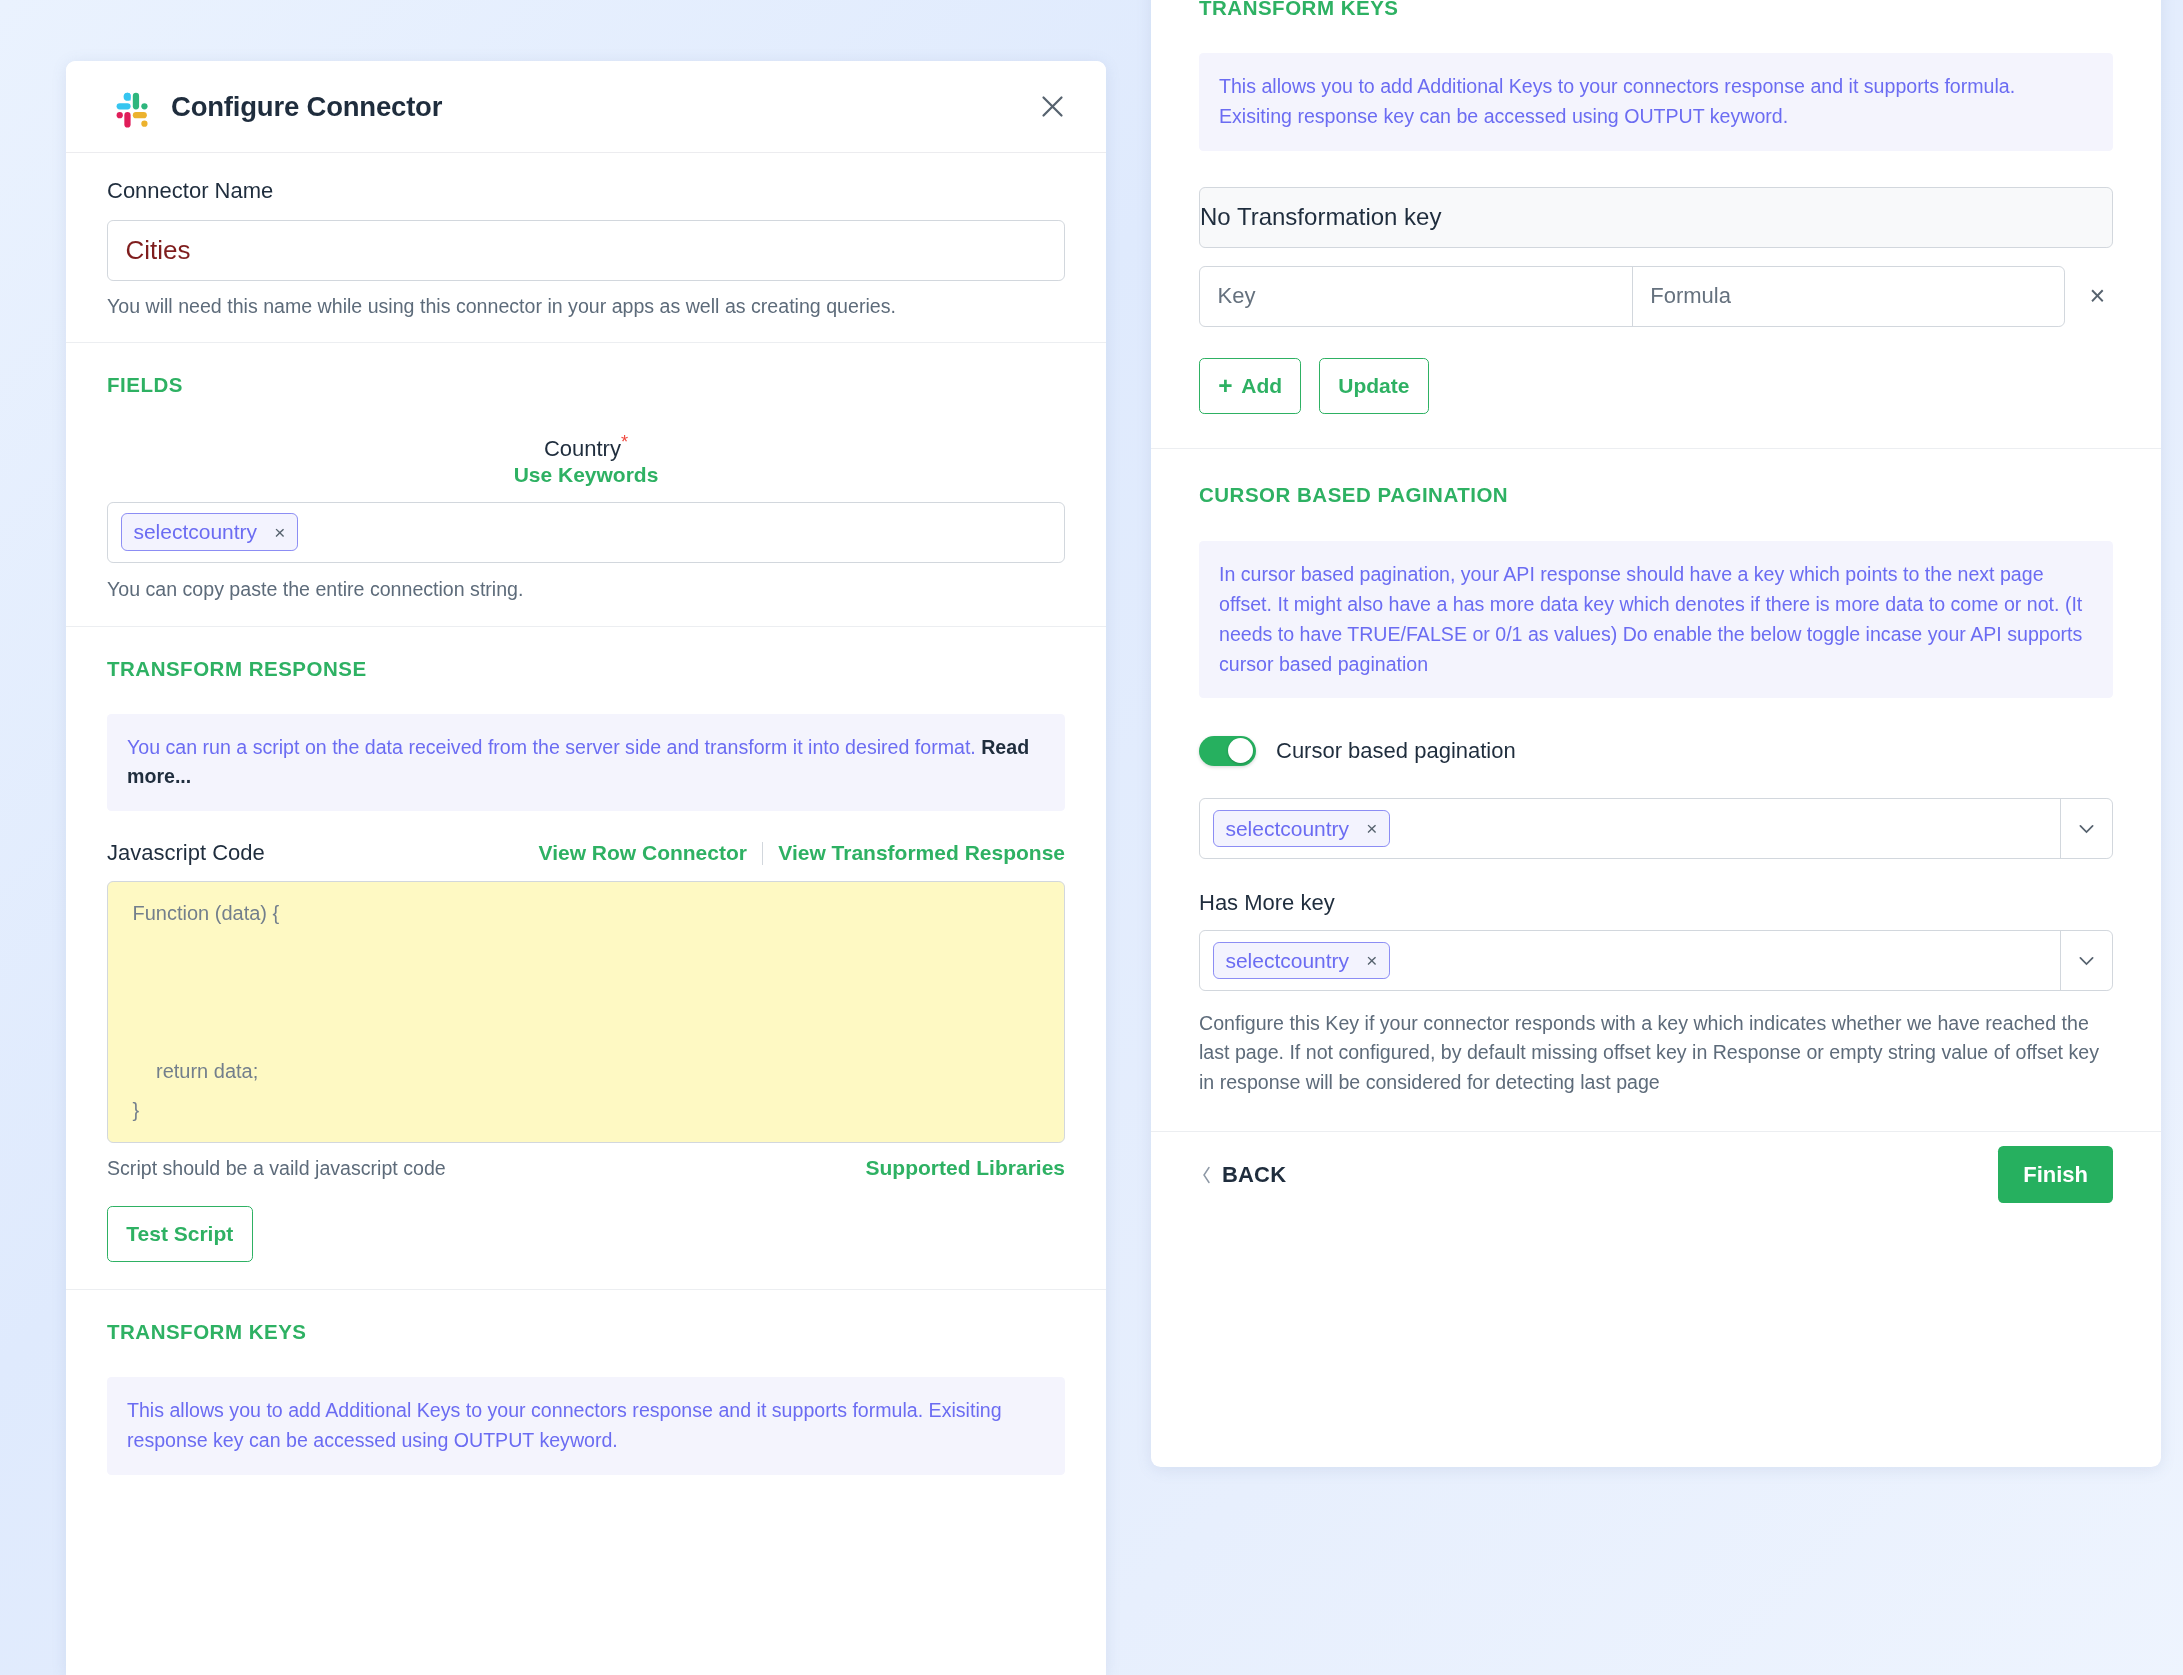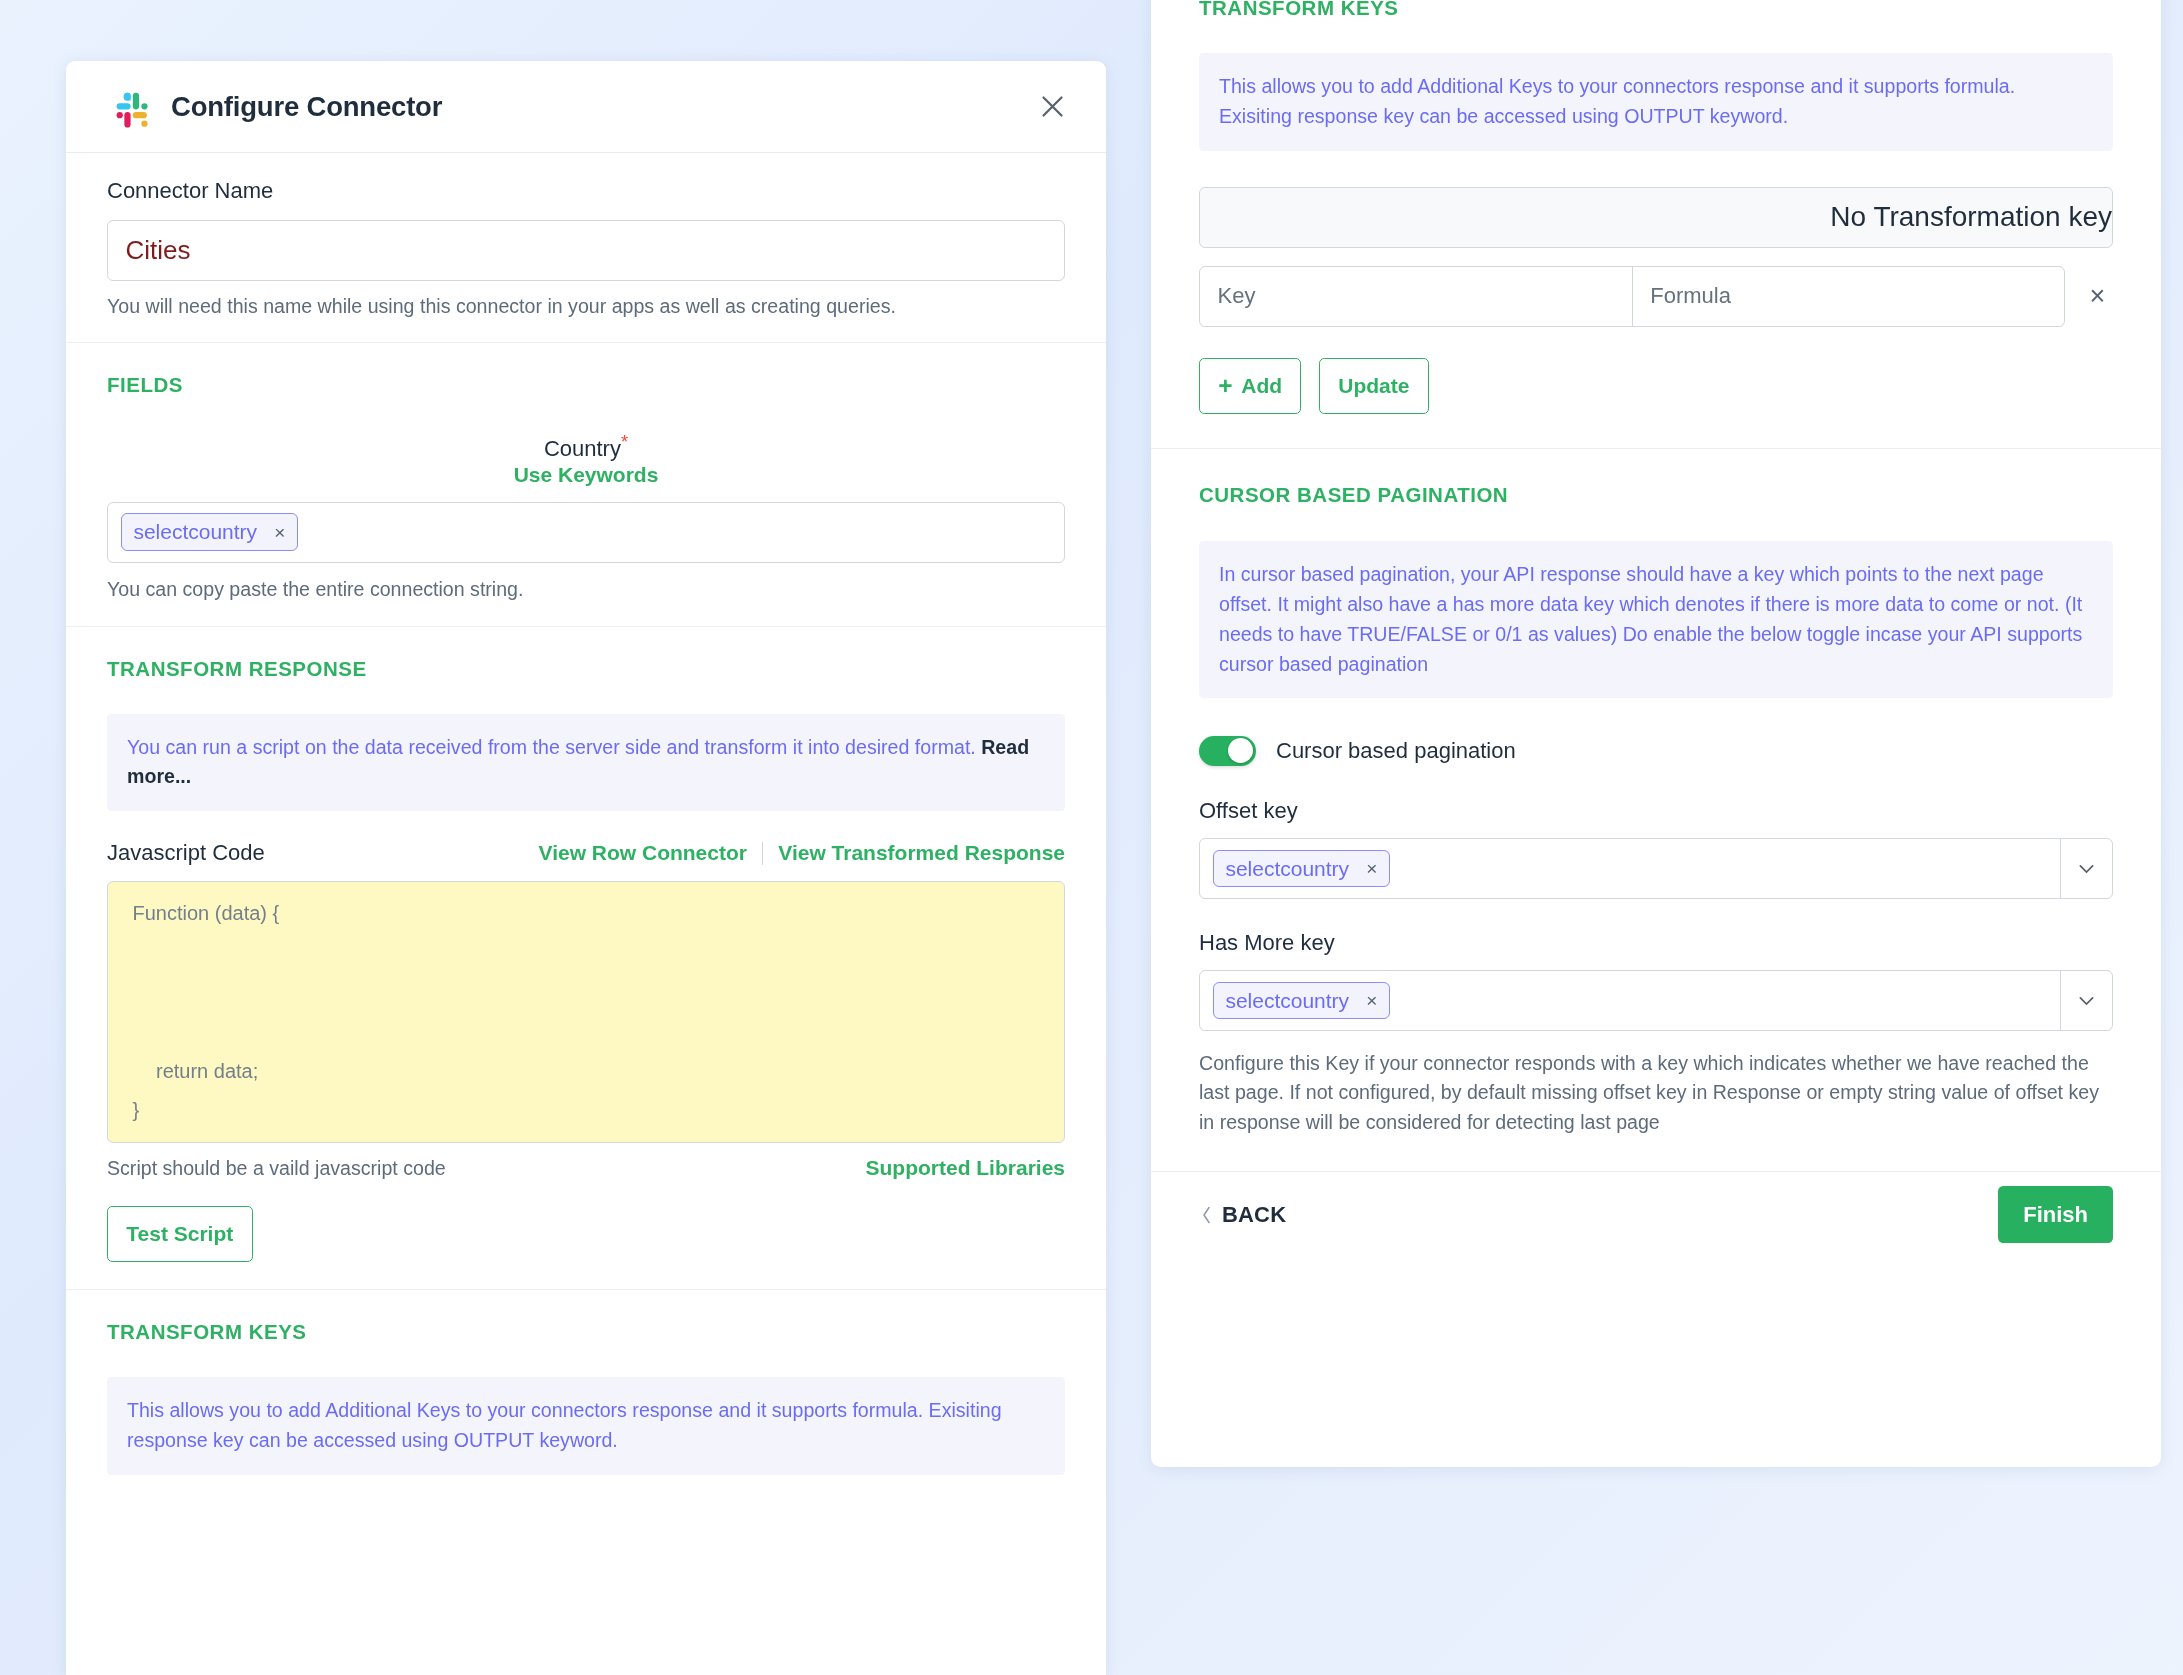--- a/index.html
+++ b/index.html
@@ -185,8 +185,8 @@
     height: 61px;
     display: flex;
     align-items: center;
-    justify-content: flex-end;
-    font-size: 28px;
+    justify-content: flex-start;
+    font-size: 24px;
     color: #1f2d3d;
   }
 

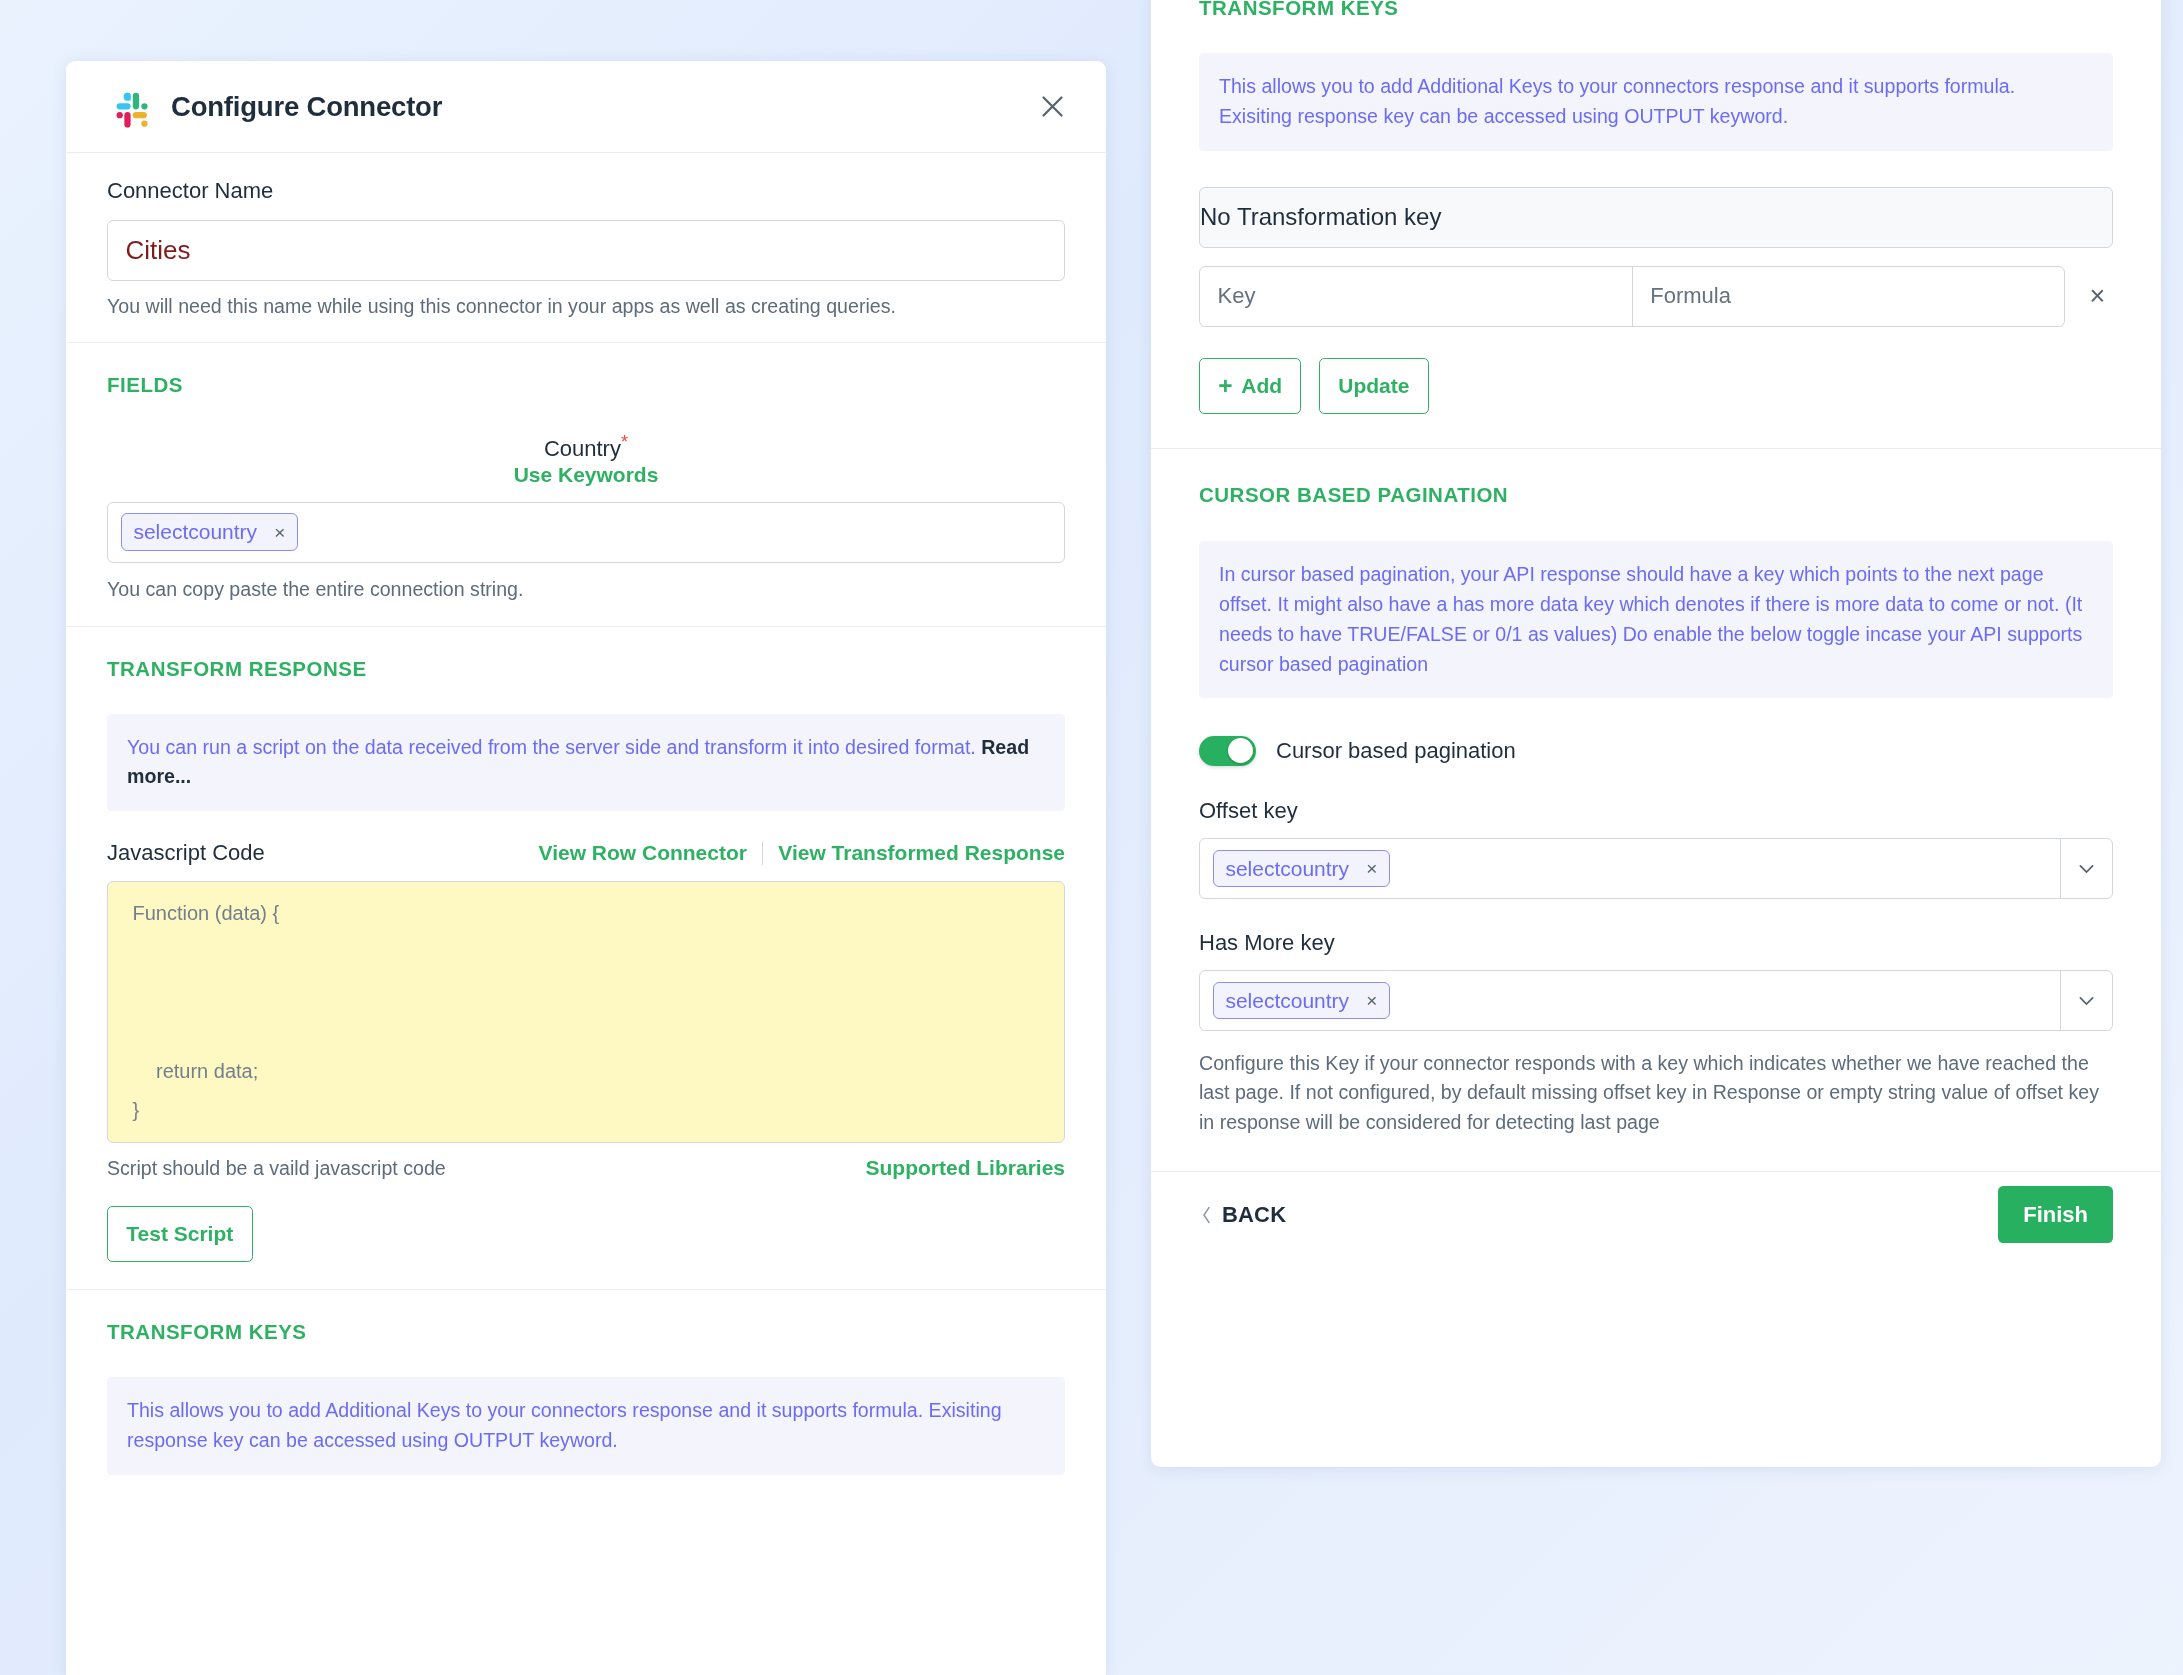--- a/index.html
+++ b/index.html
@@ -420,7 +420,6 @@
       <div class="toggle-label">Cursor based pagination</div>
     </div>
 
-    <div class="field-label" style="margin-bottom:14px;">Offset key</div>
     <div class="select-box" style="margin-bottom:31px;">
       <div class="sel-body">
         <span class="chip">

